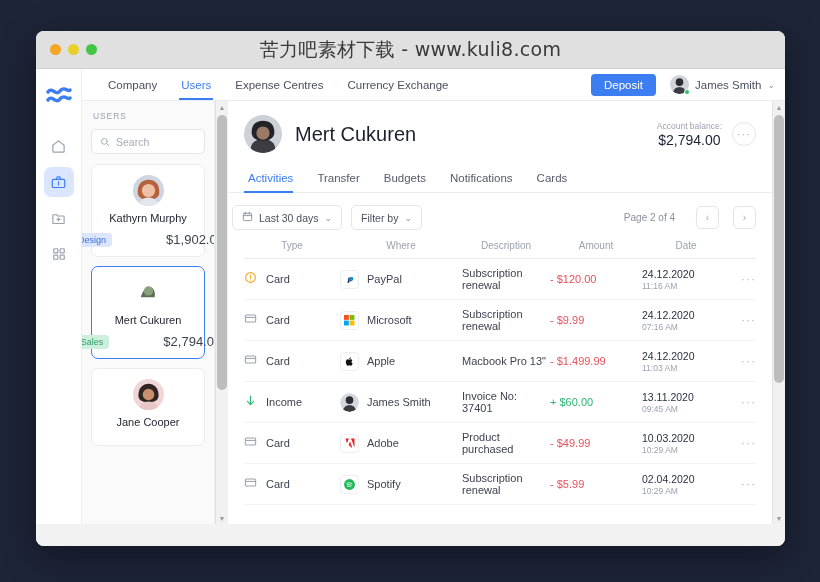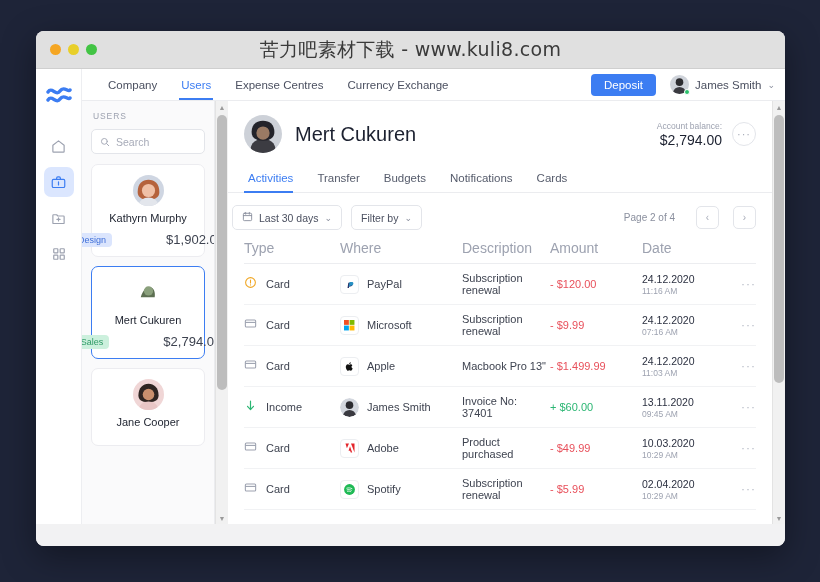--- a/index.html
+++ b/index.html
@@ -171,7 +171,7 @@
   .avatar-lg { width: 38px; height: 38px; border-radius: 50%; }
   .profile-name { font-size: 20px; color: #1c2130; margin-left: 13px; font-weight: normal; }
   .head-spacer { flex: 1; }
-  .balbox { text-align: right; margin-right: 10px; }
+  .balbox { text-align: center; margin-right: 10px; }
   .bal-label { font-size: 8.5px; color: #9da2b0; }
   .bal-value { font-size: 14px; color: #1c2130; margin-top: 1px; }
   .more-round {

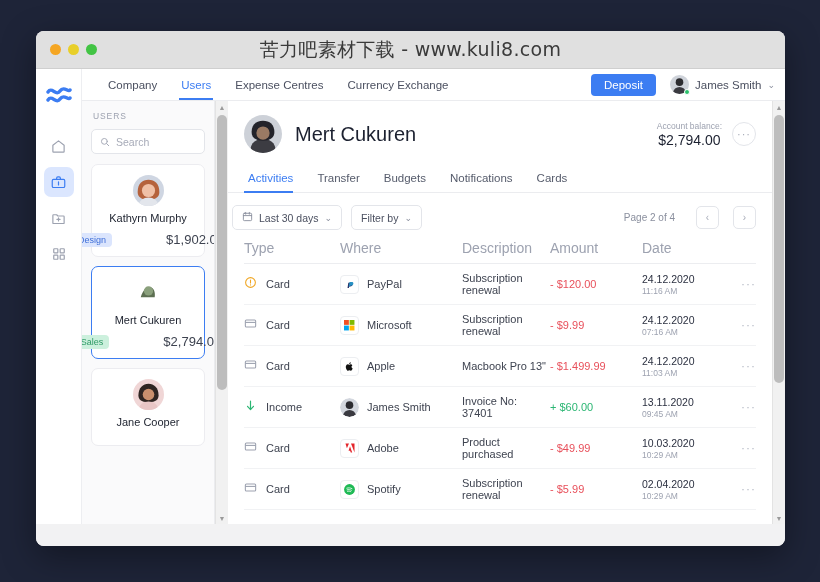--- a/index.html
+++ b/index.html
@@ -216,7 +216,7 @@
   
   .tbl { padding: 0 16px; margin-top: 10px; }
   .thead { display: flex; padding: 0 0 7px 0; border-bottom: 1px solid #ecedf0; }
-  .thead div { font-size: 14px; color: #9da2b0; }
+  .thead div { font-size: 10px; color: #9da2b0; text-align: center; }
   .c-type { width: 96px; flex: 0 0 96px; }
   .c-where { width: 122px; flex: 0 0 122px; }
   .c-desc { flex: 1; min-width: 0; }

